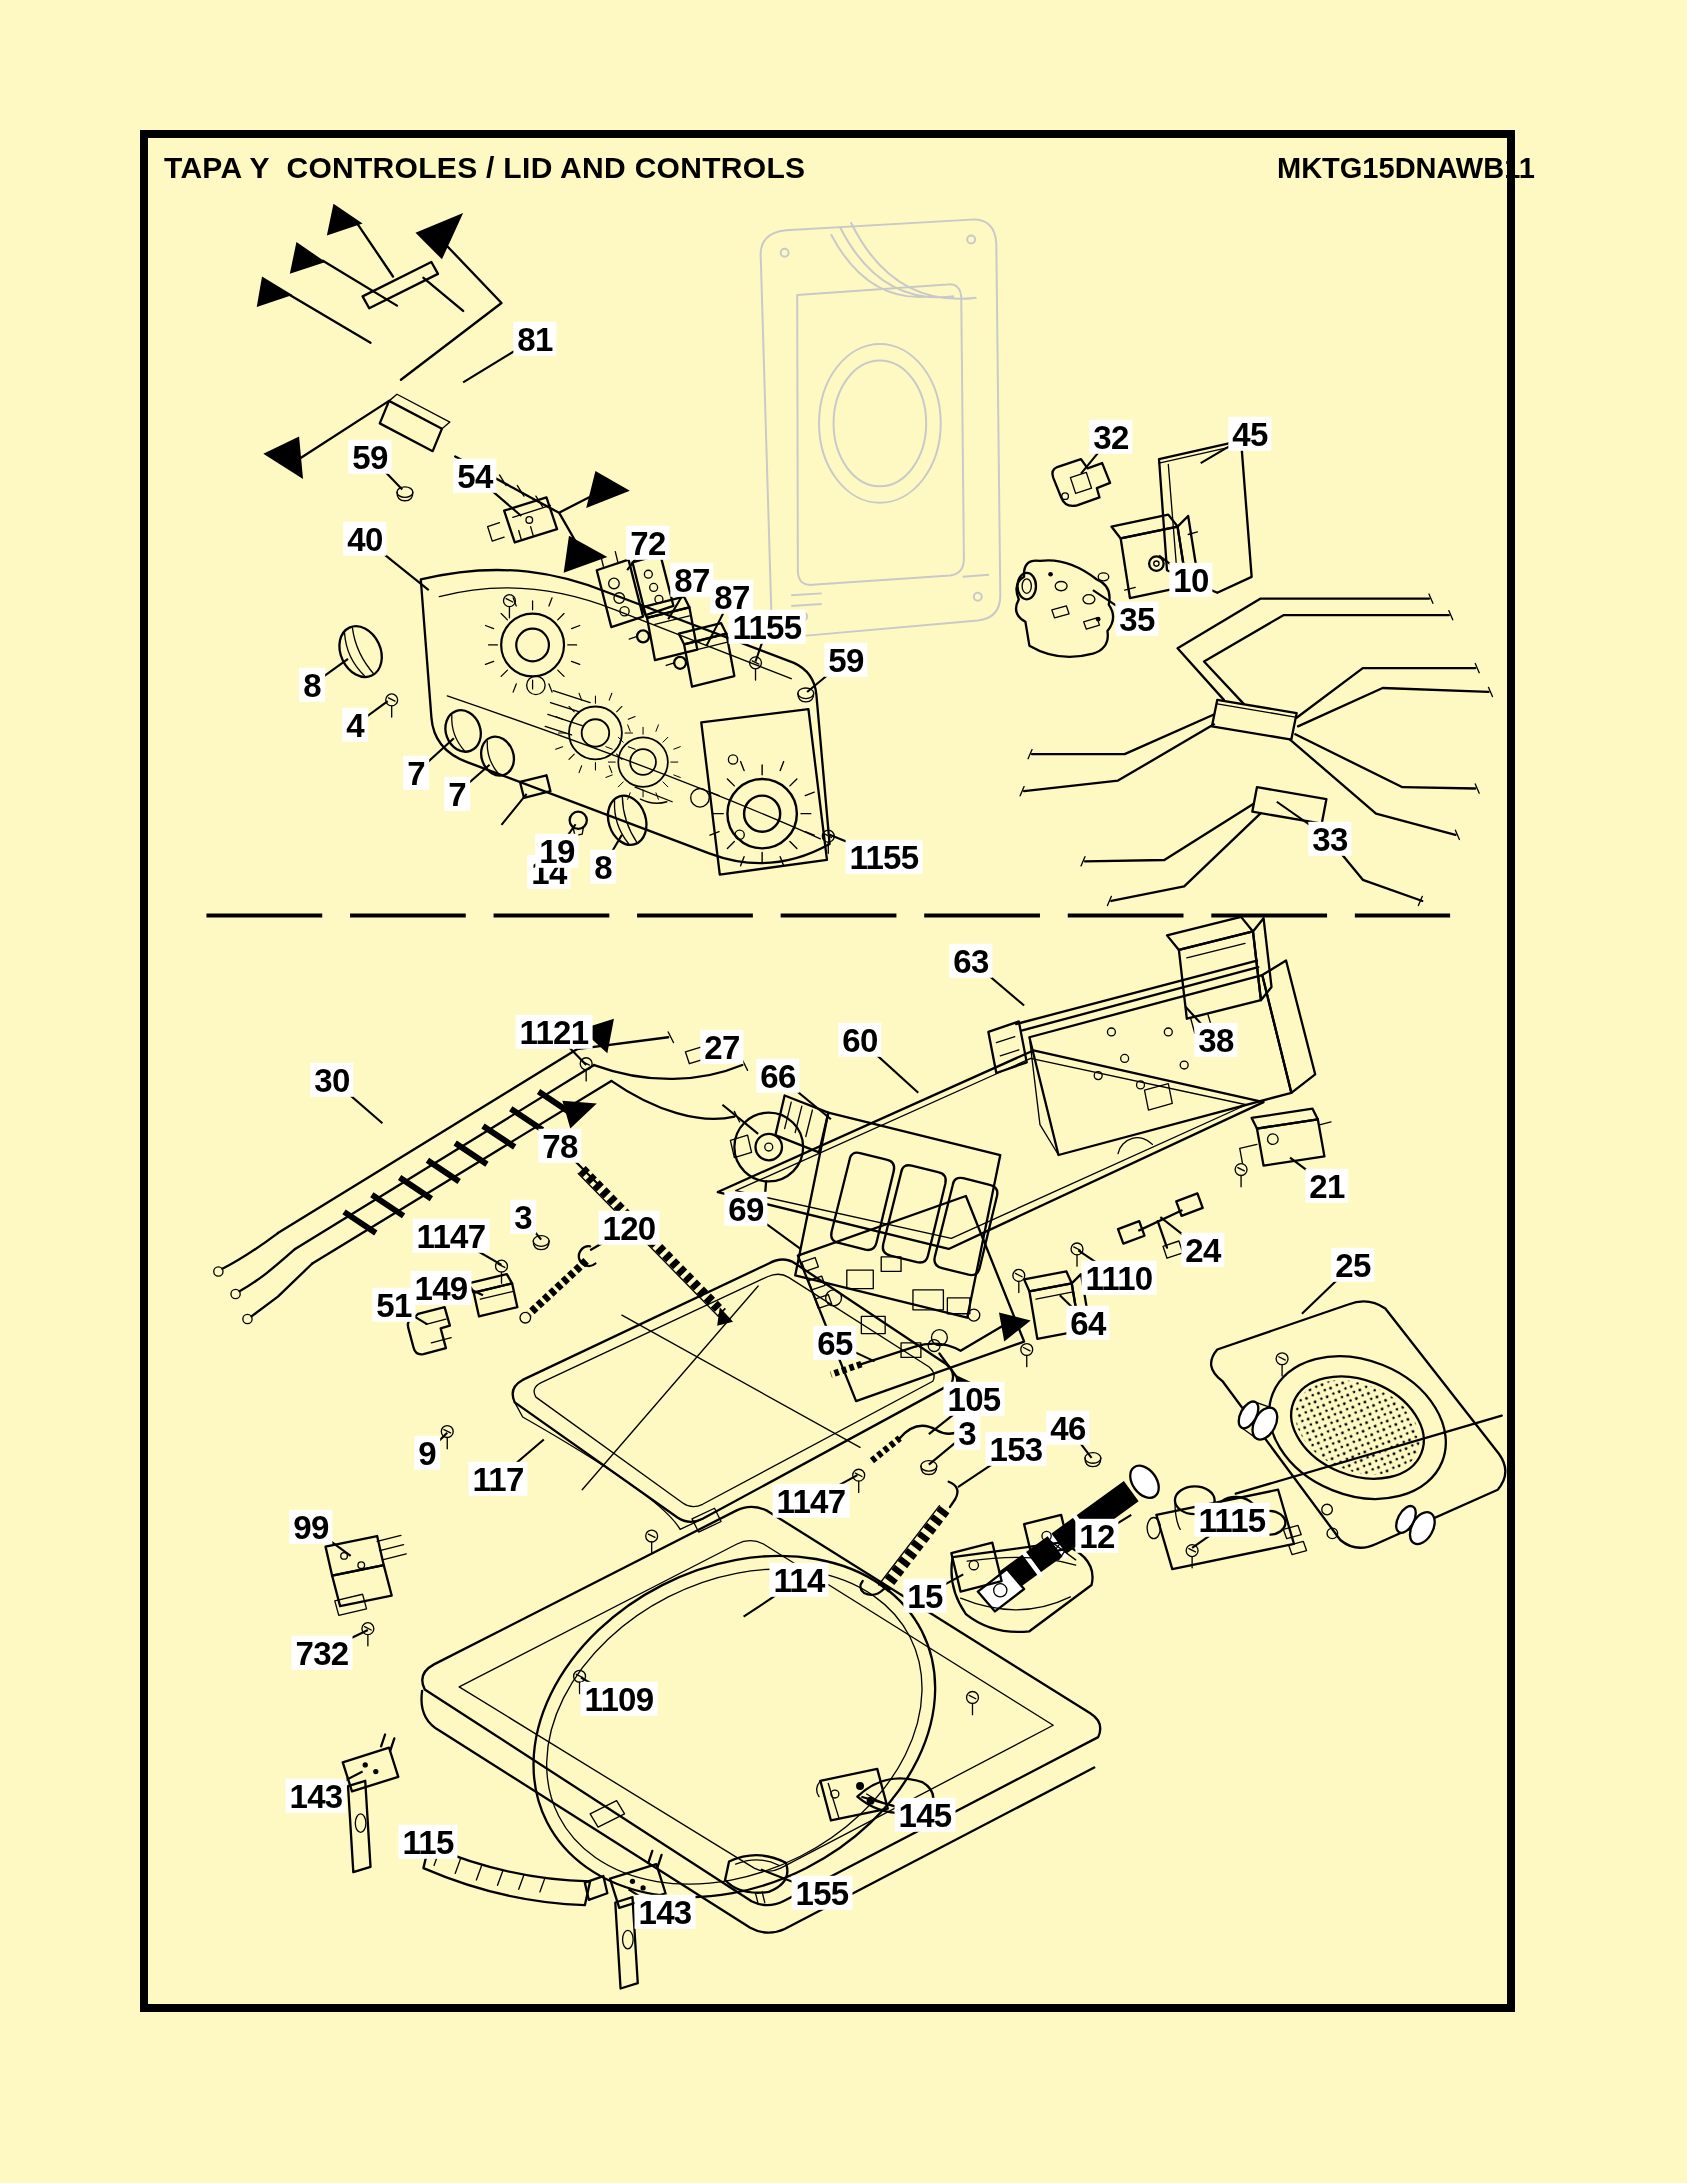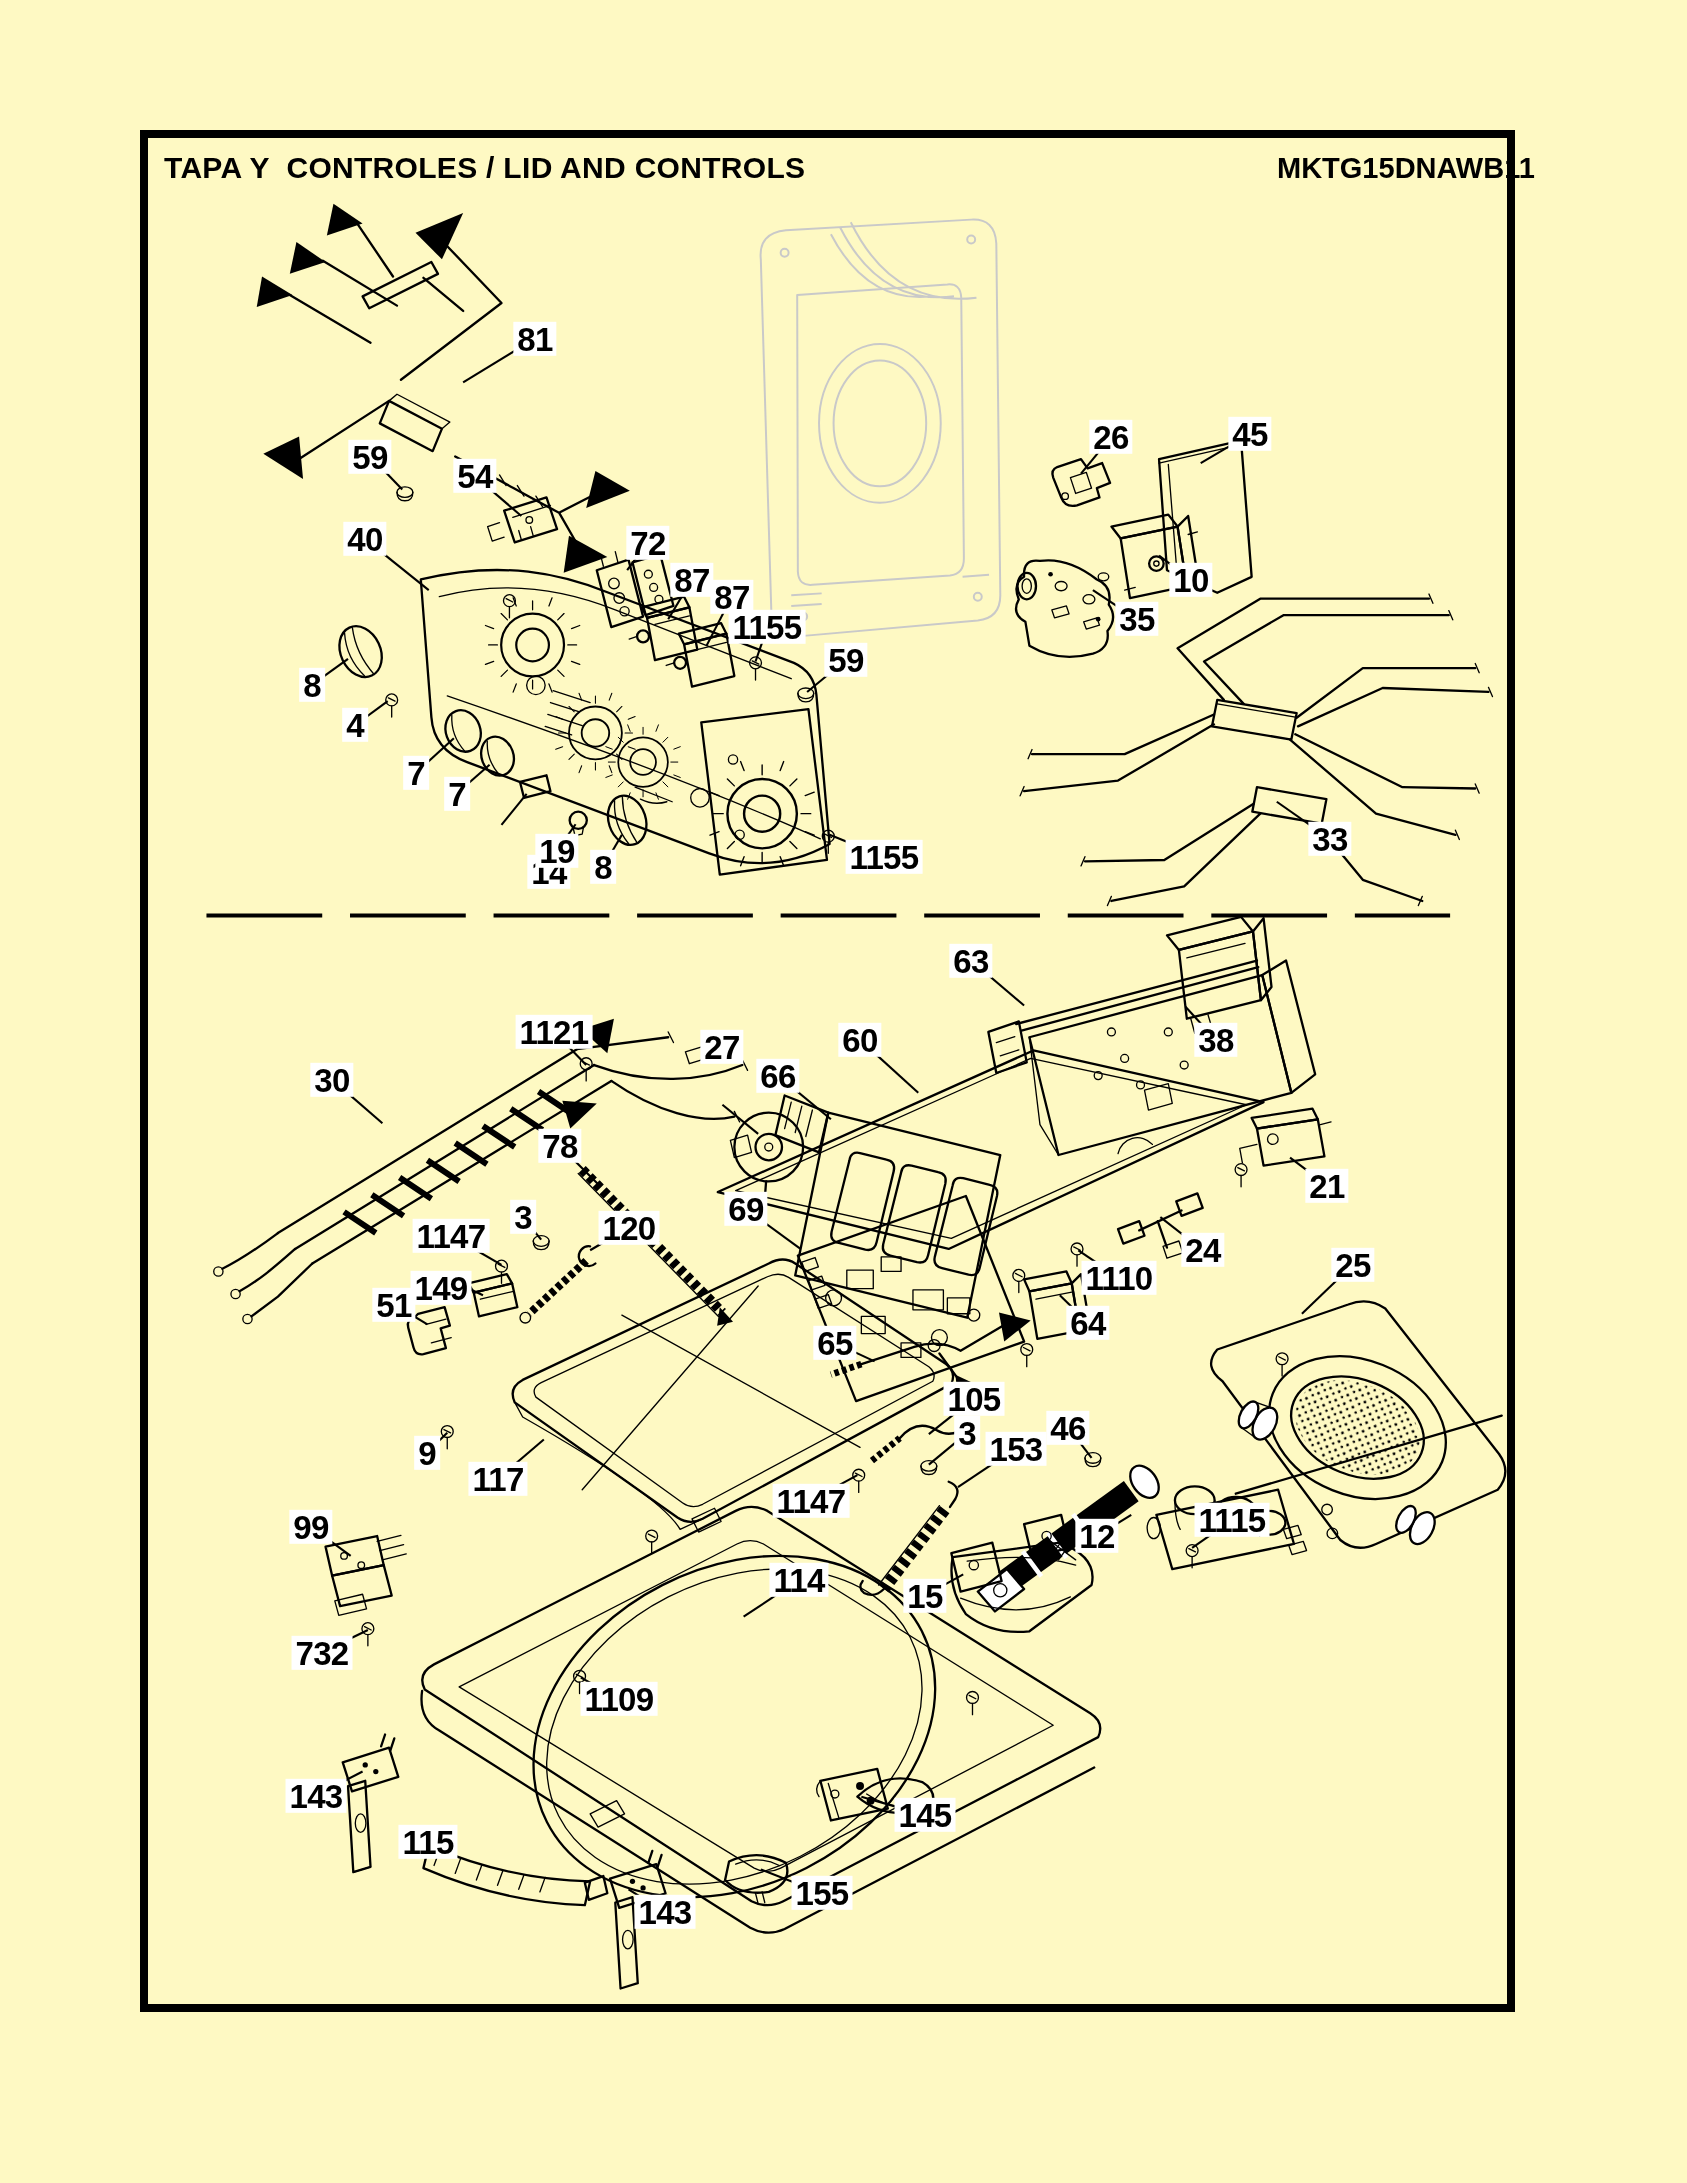--- a/index.html
+++ b/index.html
@@ -539,7 +539,7 @@
       <div class="callout" style="left: 557px; top: 851px;">19</div>
       <div class="callout" style="left: 603px; top: 867px;">8</div>
       <div class="callout" style="left: 884px; top: 857px;">1155</div>
-      <div class="callout" style="left: 1111px; top: 437px;">26</div>
+      <div class="callout" style="left: 1111px; top: 437px;">32</div>
       <div class="callout" style="left: 1250px; top: 434px;">45</div>
       <div class="callout" style="left: 1191px; top: 580px;">10</div>
       <div class="callout" style="left: 1137px; top: 619px;">35</div>

